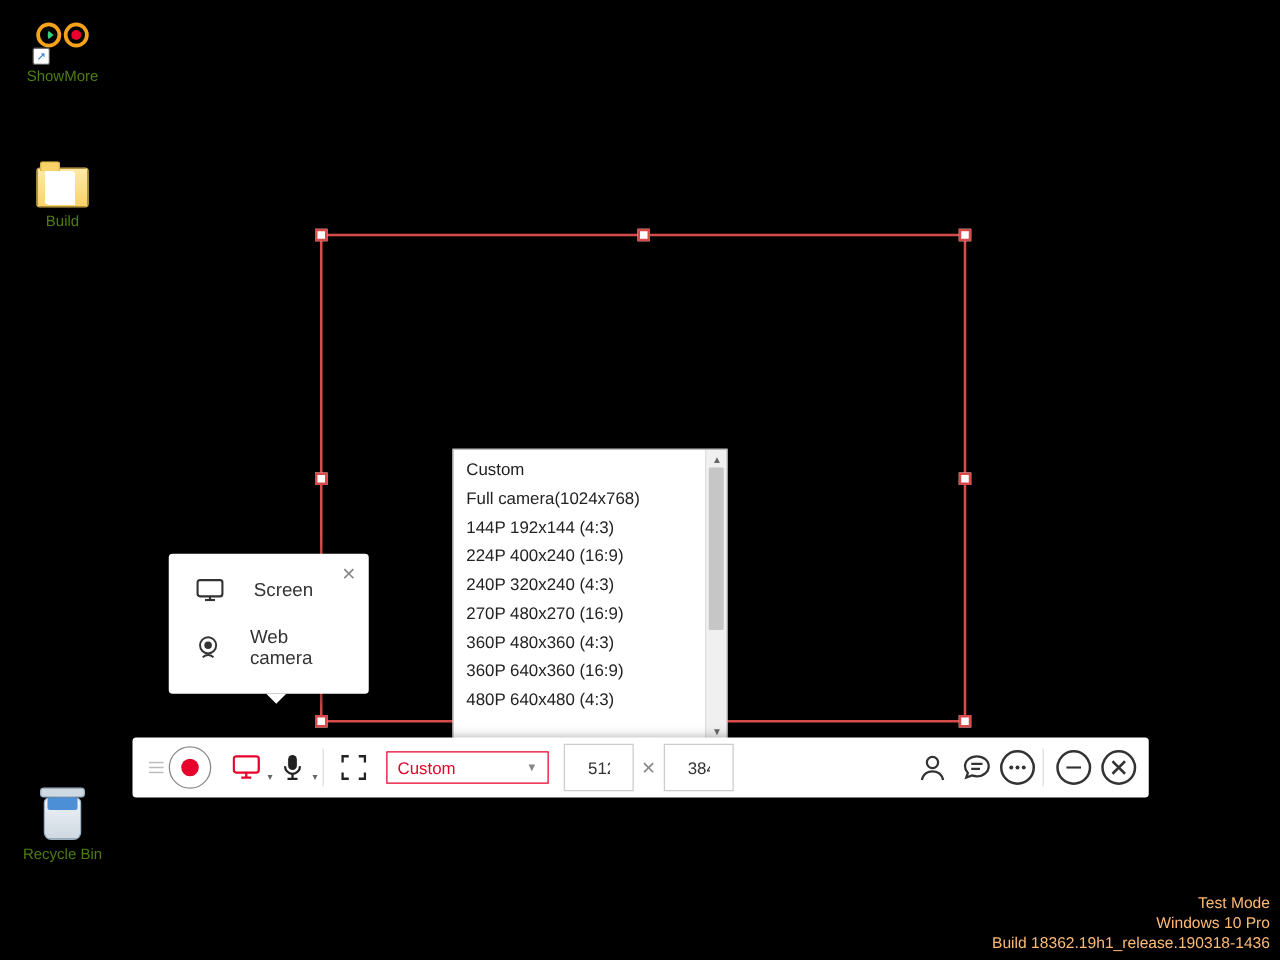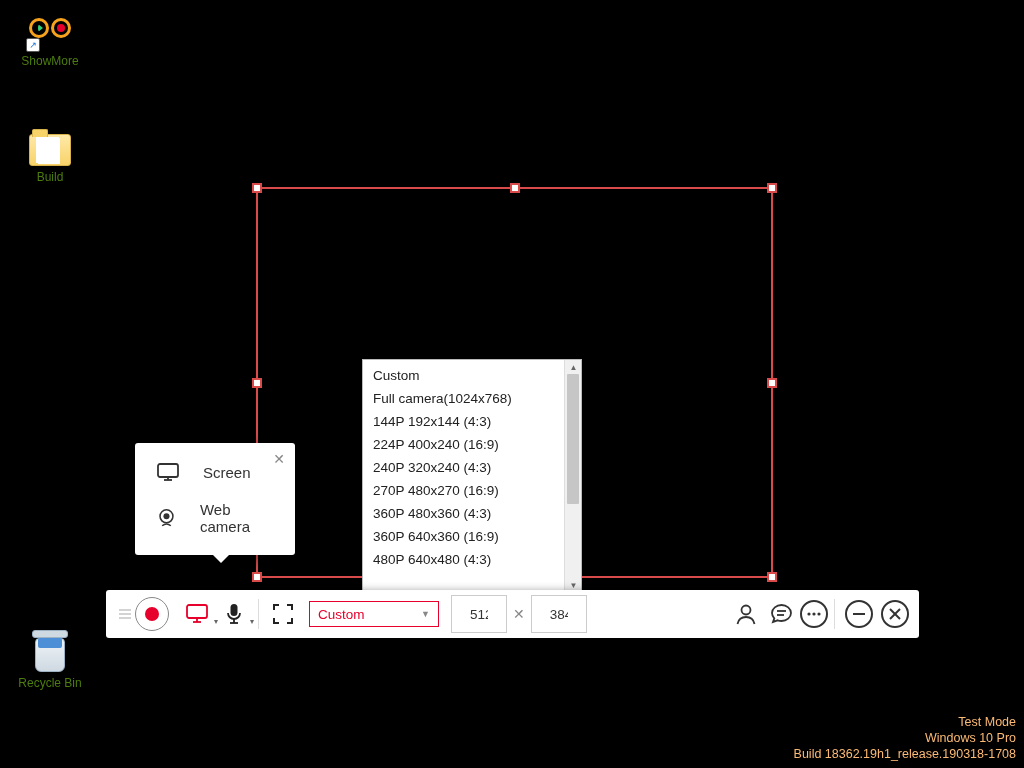--- a/index.html
+++ b/index.html
@@ -240,7 +240,7 @@
 <div class="watermark">
   <div>Test Mode</div>
   <div>Windows 10 Pro</div>
-  <div>Build 18362.19h1_release.190318-1708</div>
+  <div>Build 18362.19h1_release.190318-1436</div>
 </div>
 
 </body></html>

